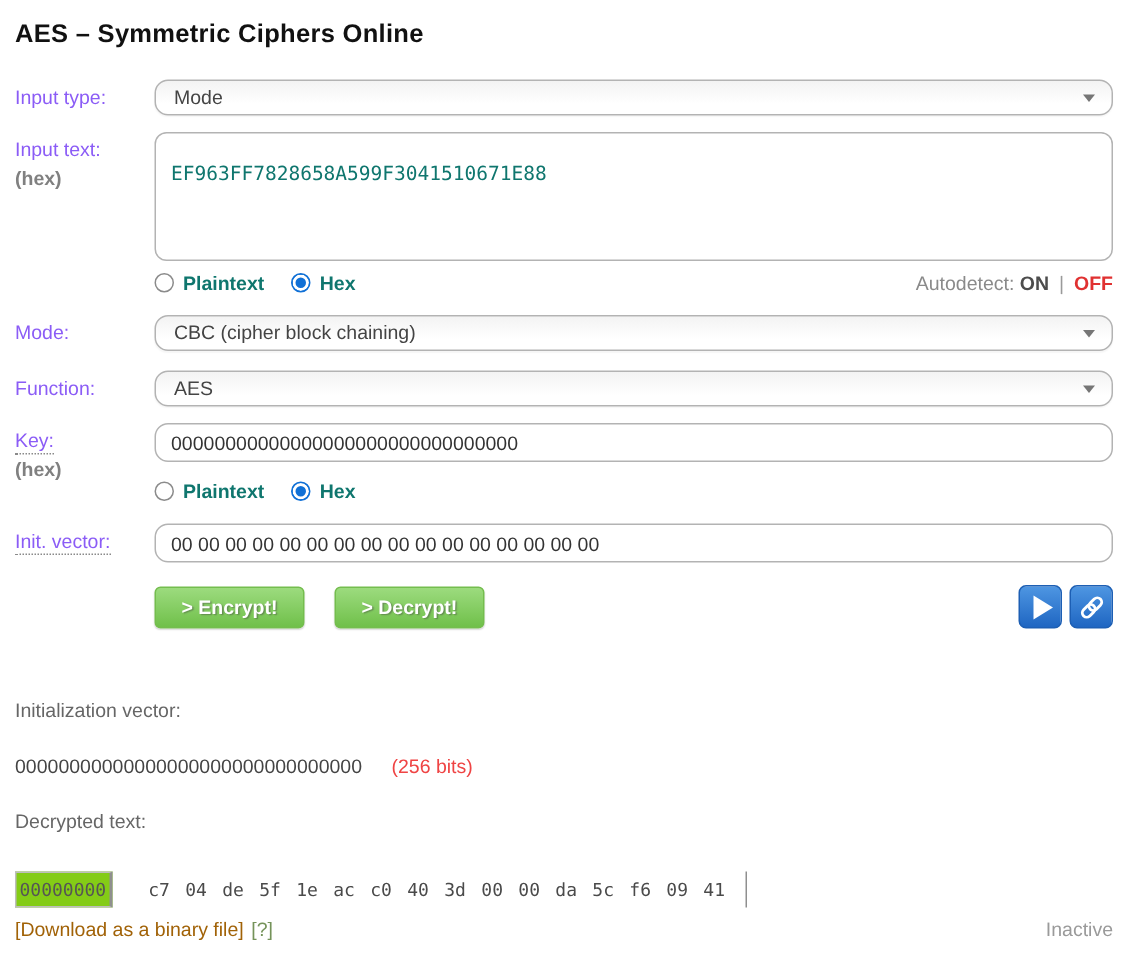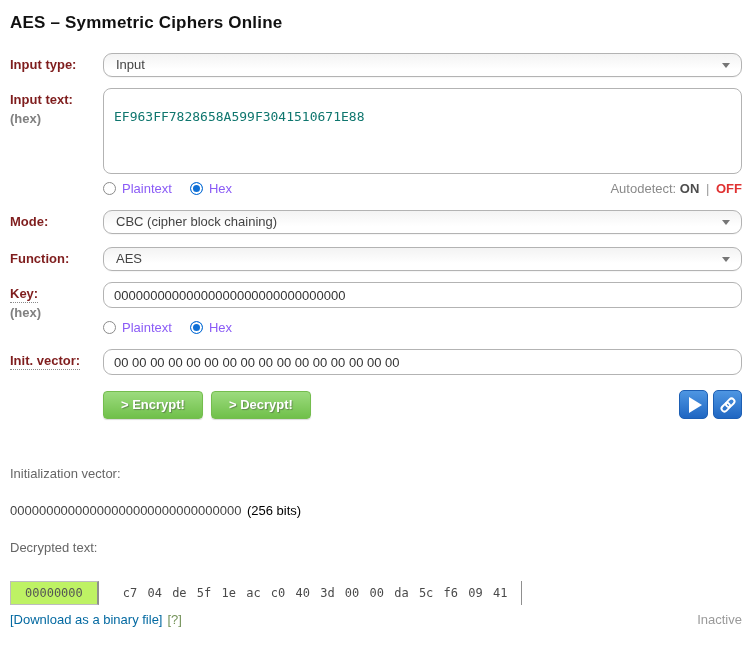--- a/index.html
+++ b/index.html
@@ -16,7 +16,7 @@
   .form-row { display:flex; align-items:flex-start; margin-bottom:11px; }
   .label-col { width:93px; flex:0 0 93px; padding-top:4px; }
   .field-col { flex:1; min-width:0; }
-  .lbl { font-weight:bold; color:#7f1d1d; }
+  .lbl { font-weight:normal; color:#8b5cf6; }
   .lbl.tip { border-bottom:1px dotted #8a8a8a; padding-bottom:1px; }
   .sublbl { font-weight:bold; color:#808080; margin-top:4px; }
 

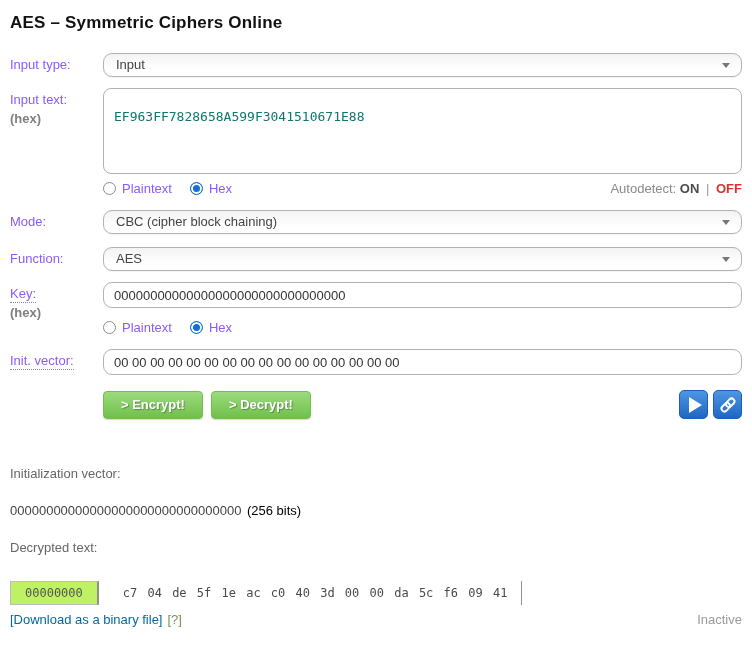--- a/index.html
+++ b/index.html
@@ -119,7 +119,7 @@
     </div>
     <div class="field-col">
       <div class="dropdown">
-        <span>Input</span>
+        <span>Mode</span>
         <span class="dd-arrow"></span>
       </div>
     </div>

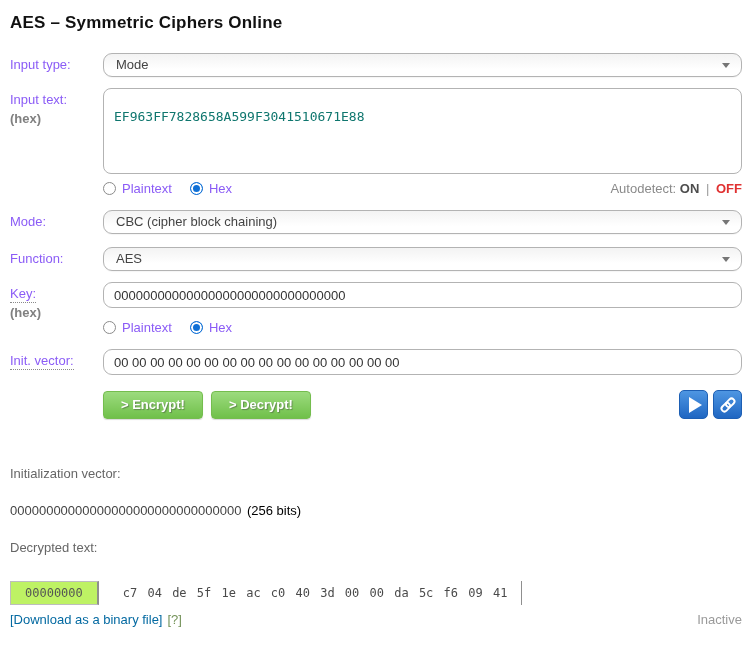--- a/index.html
+++ b/index.html
@@ -56,7 +56,7 @@
     border:1px solid #1070d6; background:#1070d6;
     box-shadow:inset 0 0 0 2px #fff;
   }
-  .radio-lbl { font-weight:normal; color:#8b5cf6; margin-right:12px; cursor:pointer; }
+  .radio-lbl { font-weight:bold; color:#0f766e; margin-right:12px; cursor:pointer; }
   .autodetect { margin-left:auto; color:#8a8a8a; }
   .autodetect .on { color:#4d4d4d; font-weight:bold; }
   .autodetect .sep { color:#9a9a9a; margin:0 3px; }

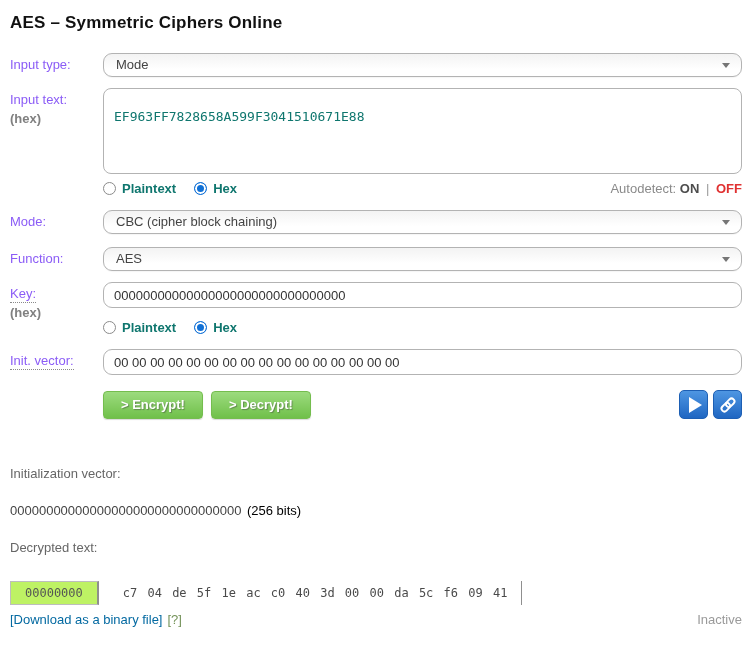--- a/index.html
+++ b/index.html
@@ -64,7 +64,7 @@
 
   .action-row { display:flex; align-items:center; margin-top:15px; }
   .btn-green {
-    height:28px; padding:0 17px; margin-right:8px; cursor:pointer;
+    height:28px; padding:0 17px; margin-right:20px; cursor:pointer;
     border:1px solid #74bd4e; border-radius:4px;
     background:linear-gradient(#9cdb7e, #70c04a);
     color:#fff; font-weight:bold; font-size:13px;

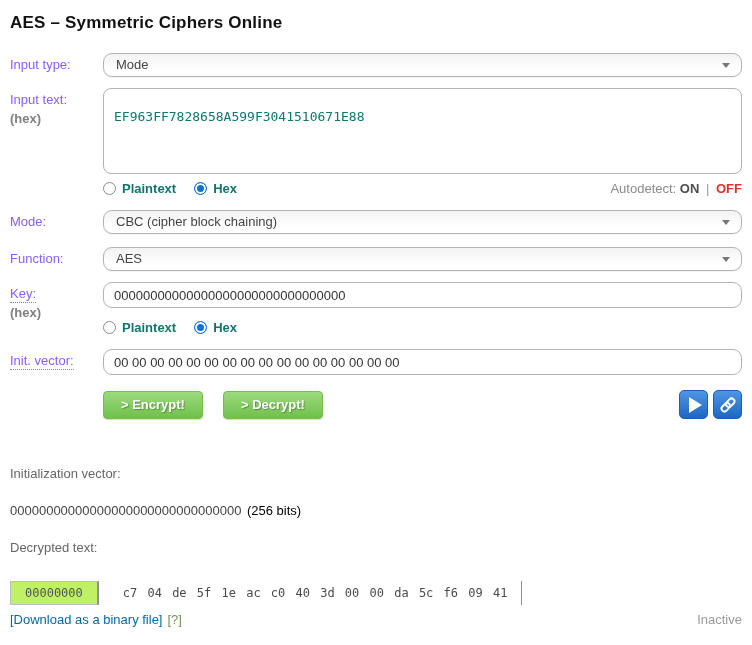--- a/index.html
+++ b/index.html
@@ -89,7 +89,7 @@
   .results { margin-top:47px; }
   .result-heading { color:#666; margin:0 0 0 0; }
   .iv-line { margin-top:22px; color:#444; }
-  .iv-bits { color:#000000; margin-left:2px; }
+  .iv-bits { color:#ef4444; margin-left:16px; }
   .decrypted-heading { margin-top:22px; }
 
   .hexdump { display:flex; align-items:center; margin-top:26px; font-family:"DejaVu Sans Mono", monospace; font-size:12px; color:#4a4a4a; }

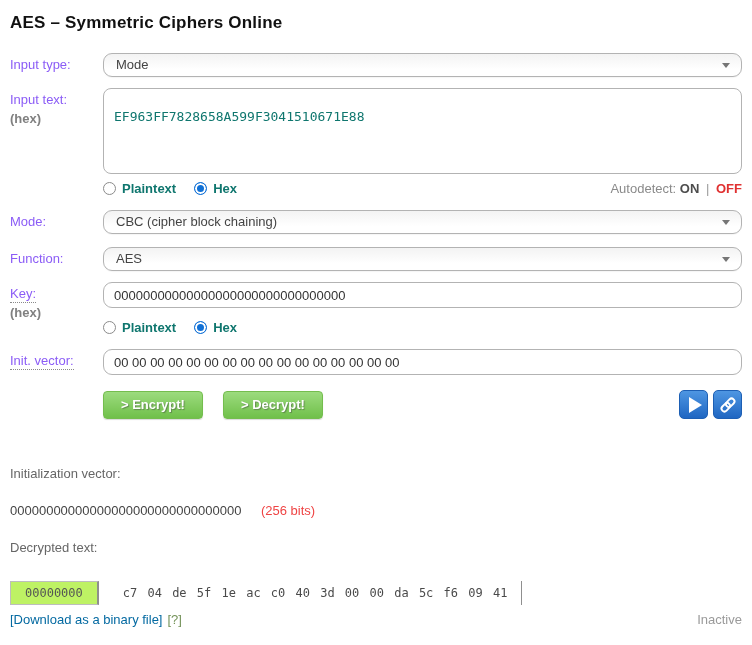--- a/index.html
+++ b/index.html
@@ -94,8 +94,8 @@
 
   .hexdump { display:flex; align-items:center; margin-top:26px; font-family:"DejaVu Sans Mono", monospace; font-size:12px; color:#4a4a4a; }
   .offset-box {
-    background:#bef264; border:1px solid #bdbdbd; border-right:2px solid #8f8f8f;
-    padding:4px 14px; color:#555;
+    background:#84cc16; border:1px solid #bdbdbd; border-right:2px solid #8f8f8f;
+    padding:4px 2px; color:#555;
   }
   .hex-bytes { margin-left:24px; word-spacing:3px; white-space:pre; }
   .dump-sep { border-left:1px solid #8f8f8f; height:24px; margin:0 12px 0 14px; }

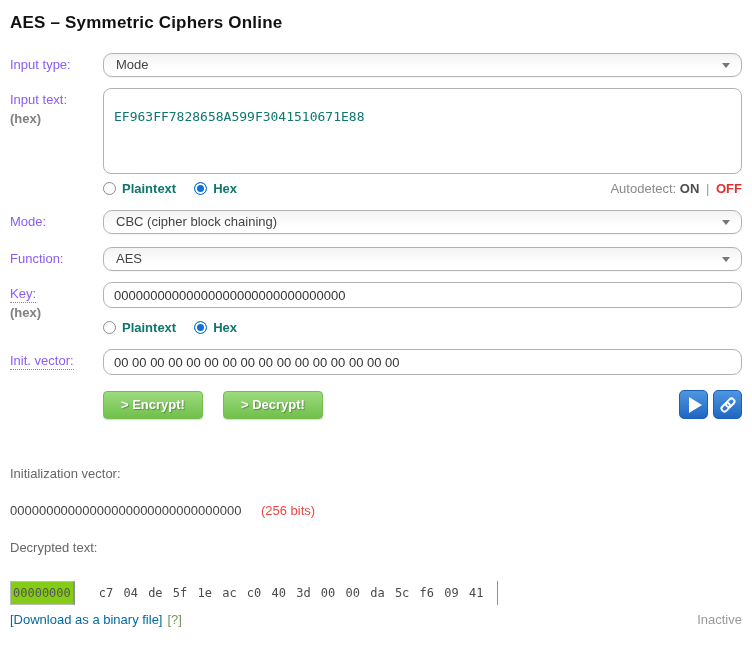--- a/index.html
+++ b/index.html
@@ -102,7 +102,7 @@
   .ascii-chars { white-space:pre; }
 
   .footer-row { display:flex; align-items:center; margin-top:7px; }
-  .dl-link { color:#0369a1; text-decoration:none; cursor:pointer; }
+  .dl-link { color:#a16207; text-decoration:none; cursor:pointer; }
   .help-link { color:#75935a; text-decoration:none; cursor:pointer; margin-left:5px; }
   .inactive { margin-left:auto; color:#9a9a9a; }
 </style>

